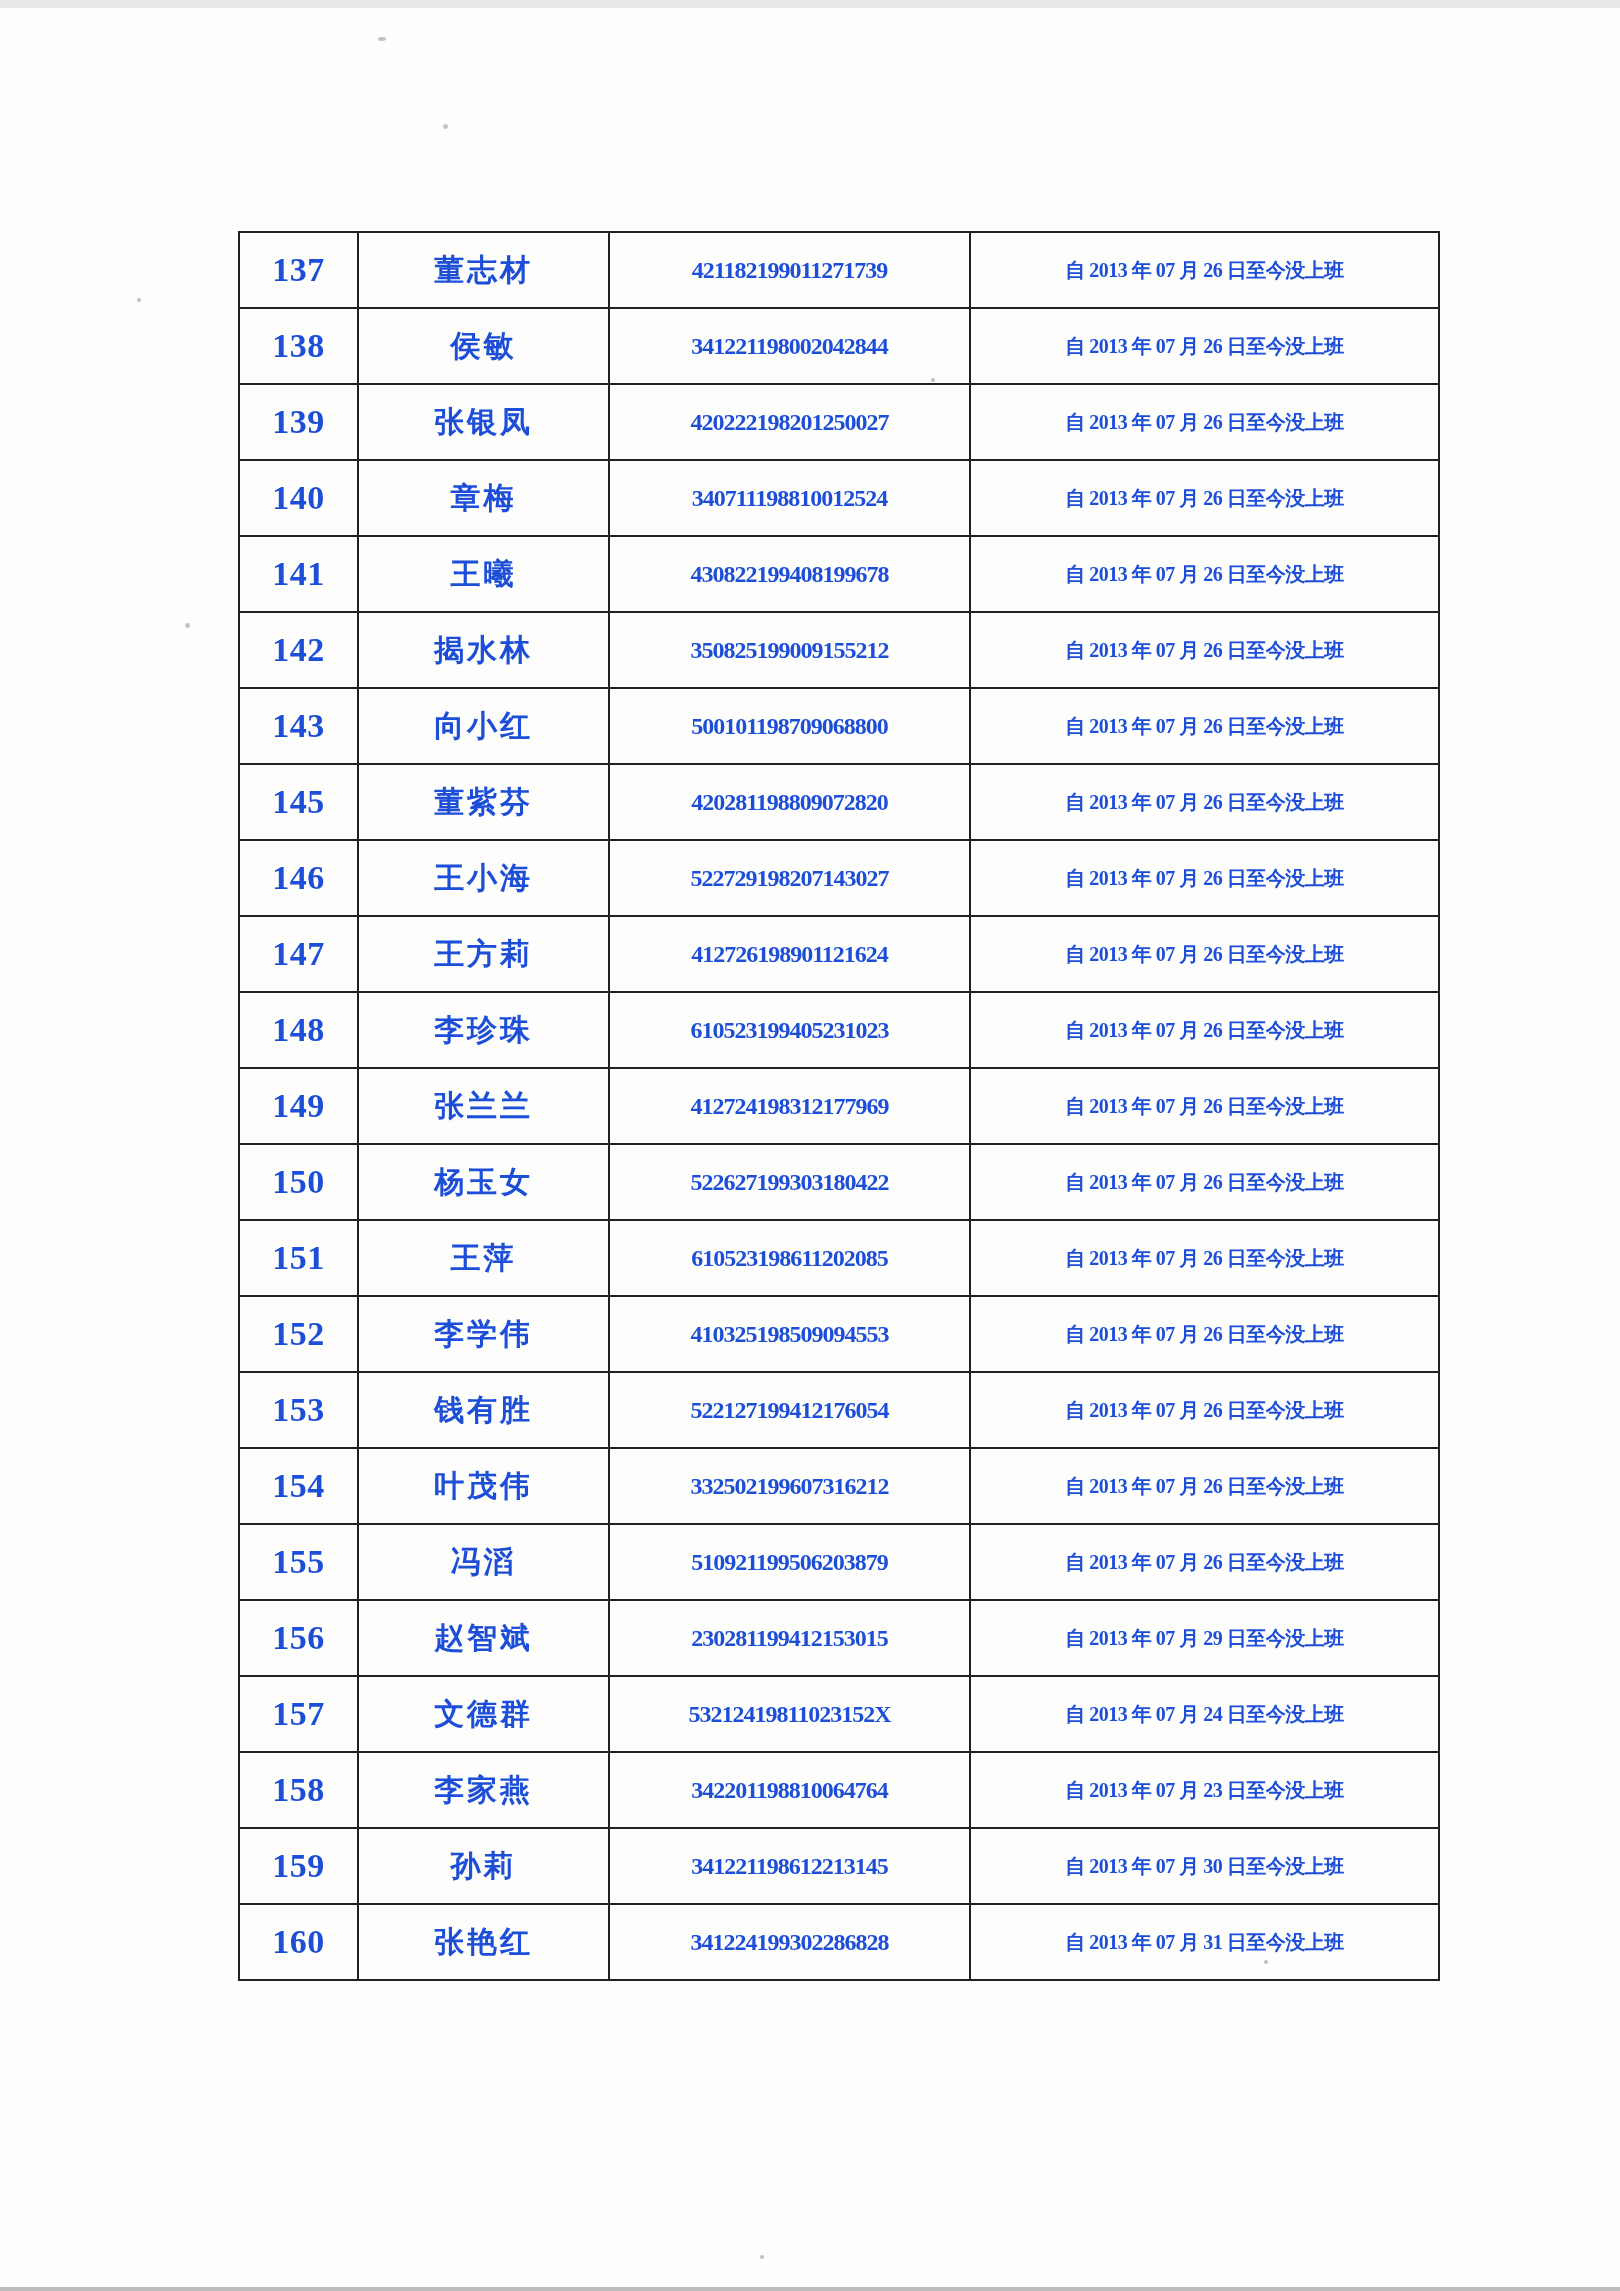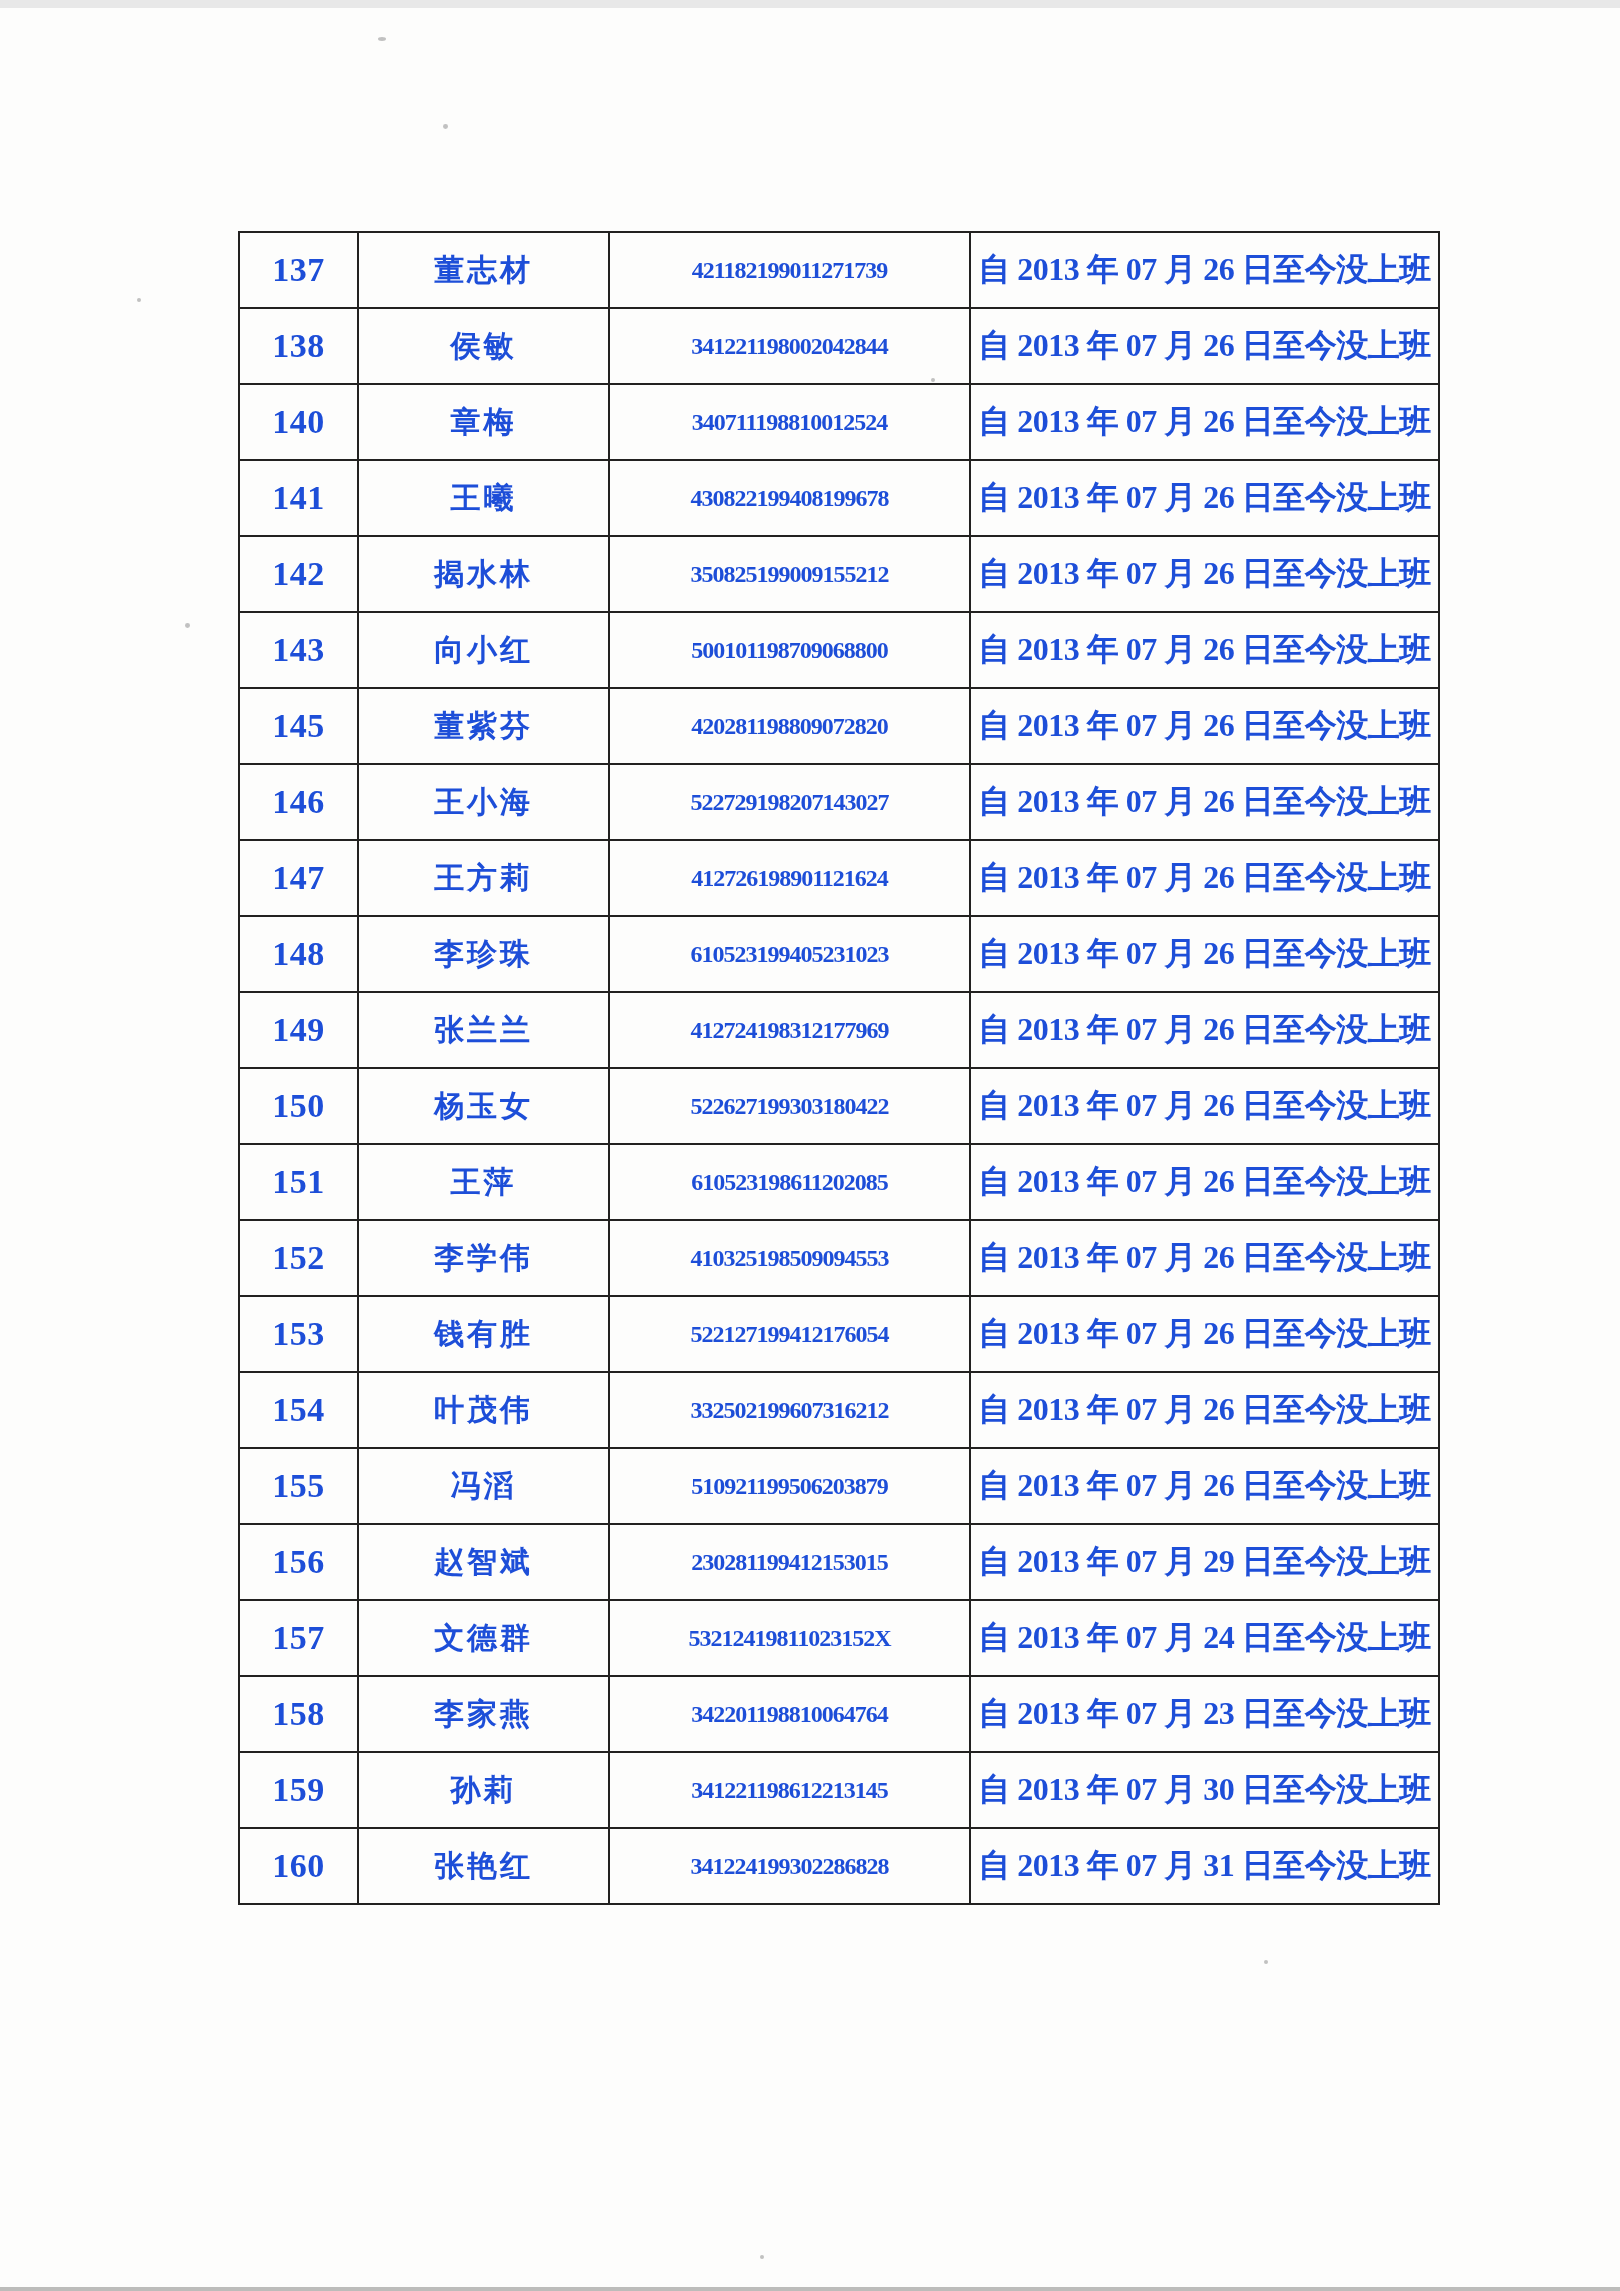--- a/index.html
+++ b/index.html
@@ -55,7 +55,7 @@
     letter-spacing: -1px;
   }
   td.c-status {
-    font-size: 32px;
+    font-size: 20px;
     letter-spacing: -0.5px;
   }
 

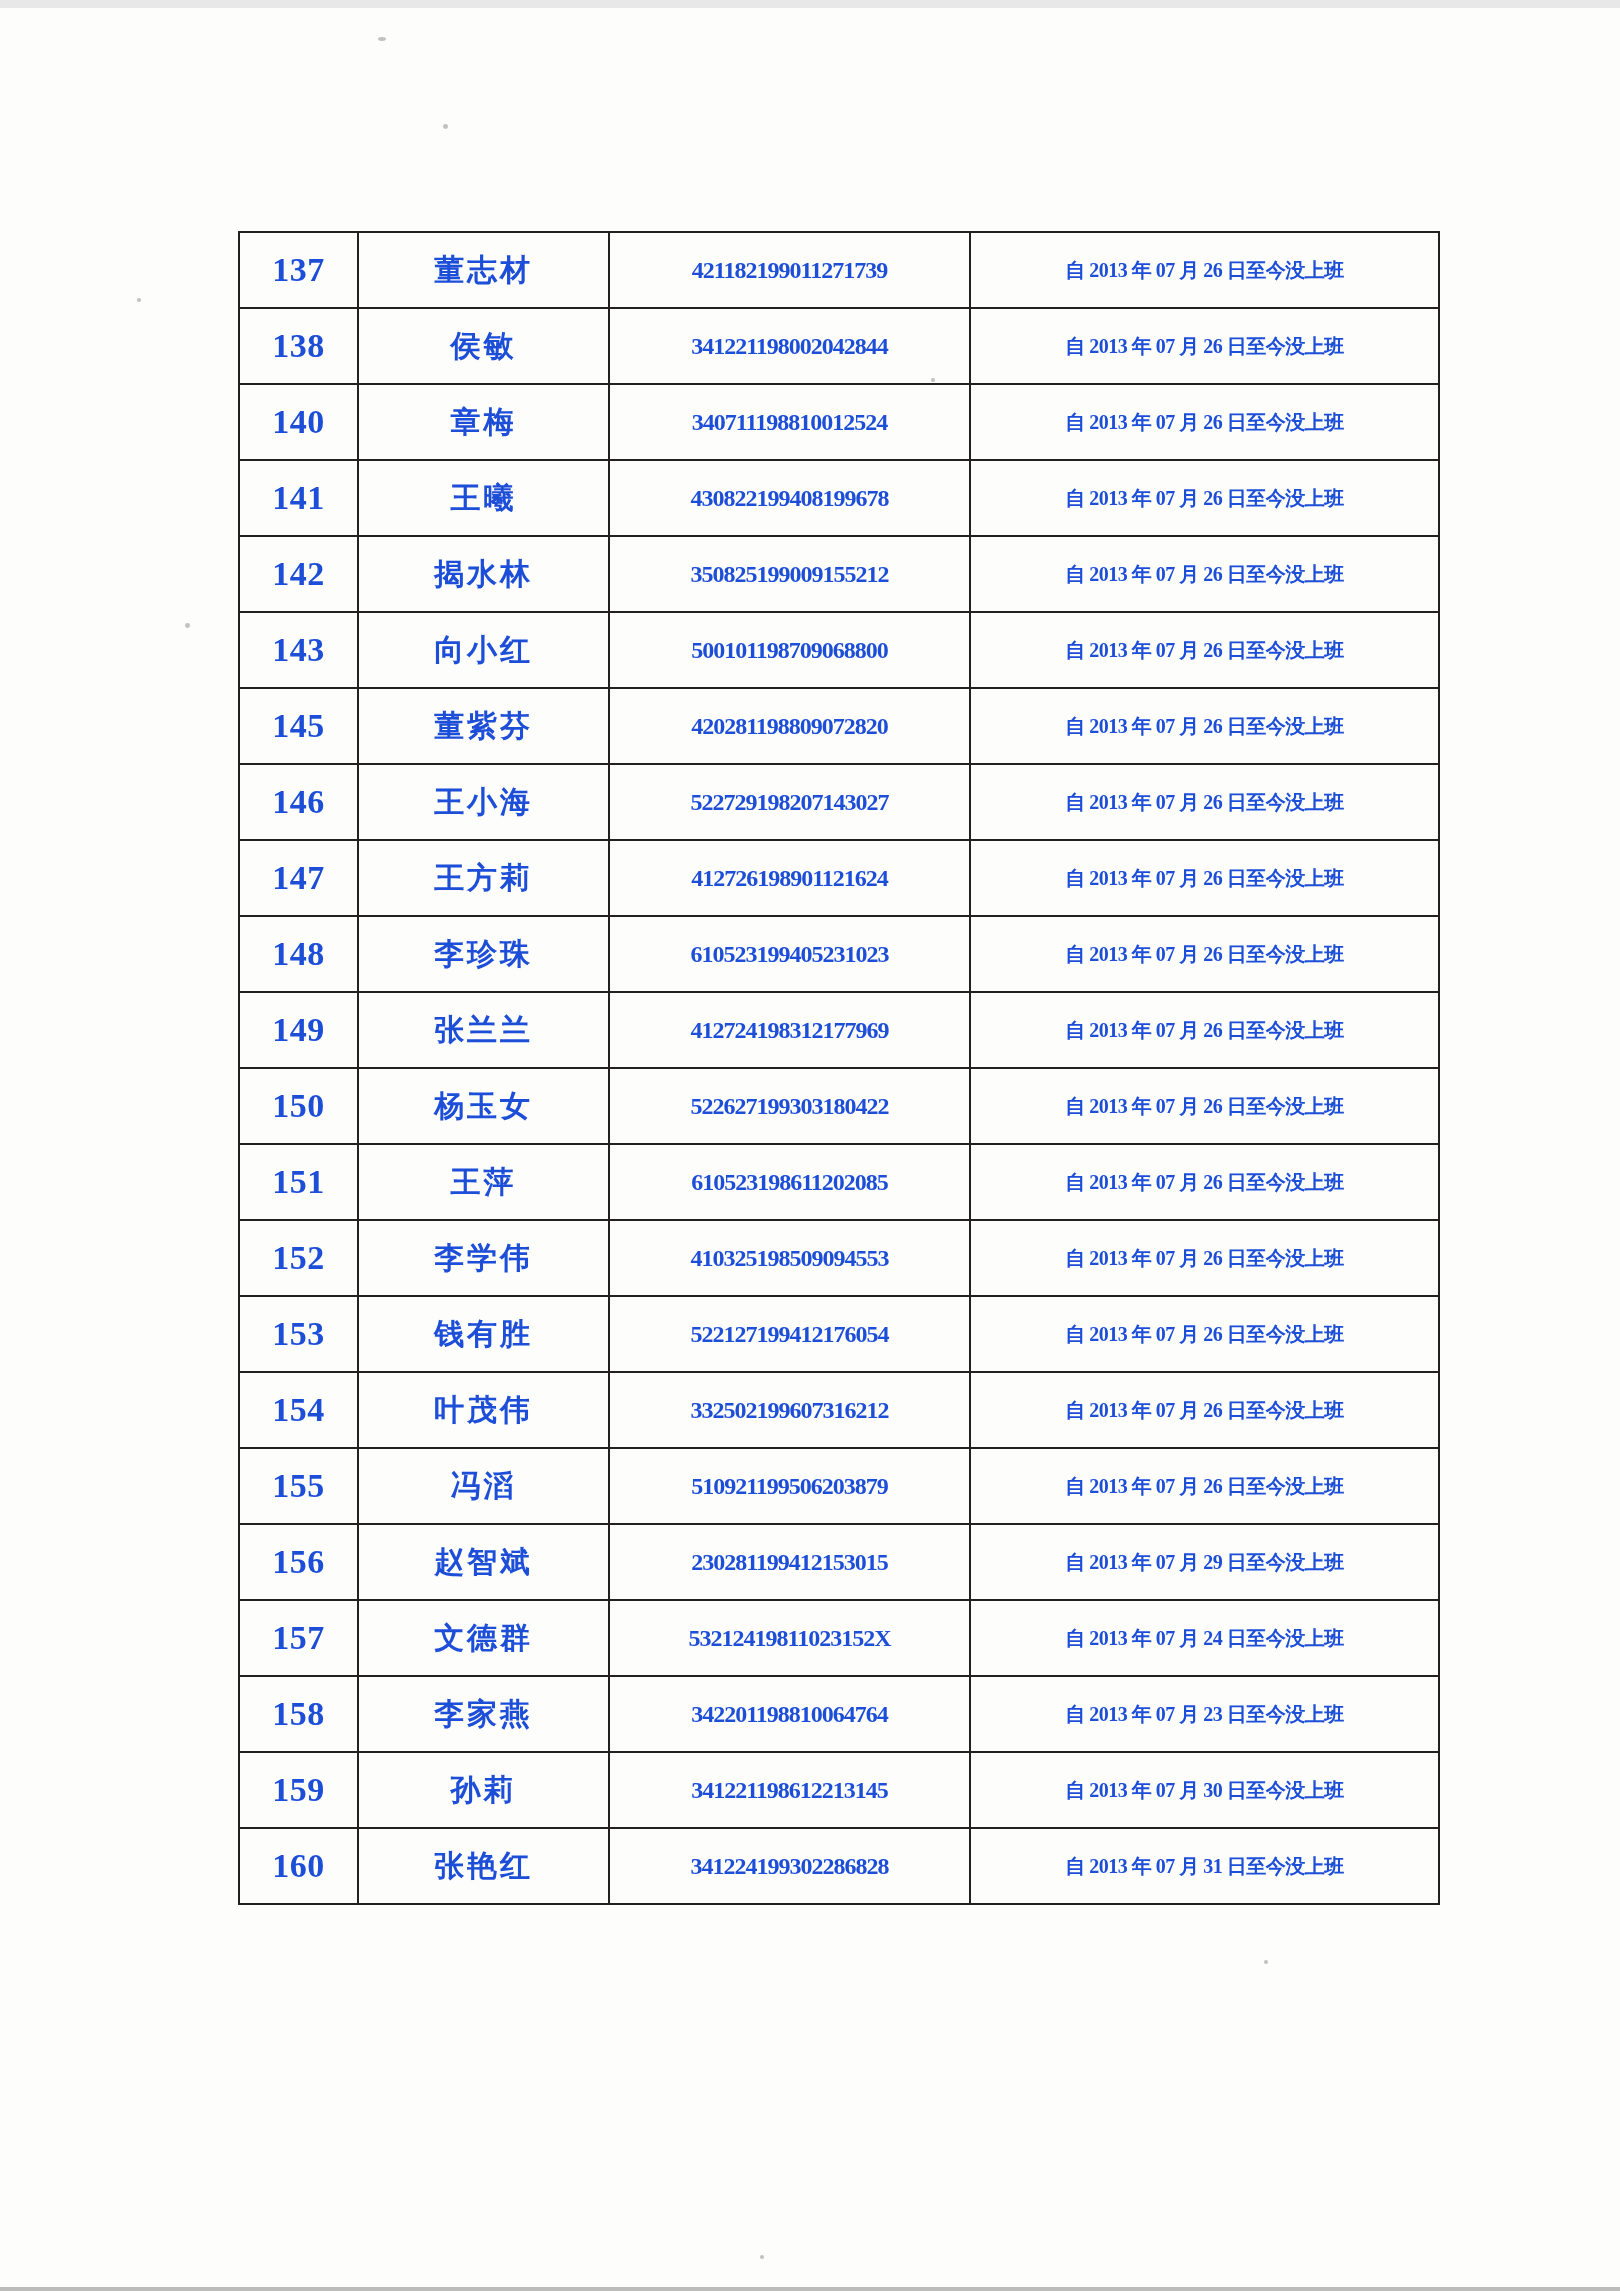--- a/index.html
+++ b/index.html
@@ -102,6 +102,12 @@
         <td class="c-status">自 2013 年 07 月 26 日至今没上班</td>
       </tr>
       <tr>
+        <td class="c-no">139</td>
+        <td class="c-name">张银凤</td>
+        <td class="c-id">420222198201250027</td>
+        <td class="c-status">自 2013 年 07 月 26 日至今没上班</td>
+      </tr>
+      <tr>
         <td class="c-no">140</td>
         <td class="c-name">章梅</td>
         <td class="c-id">340711198810012524</td>

